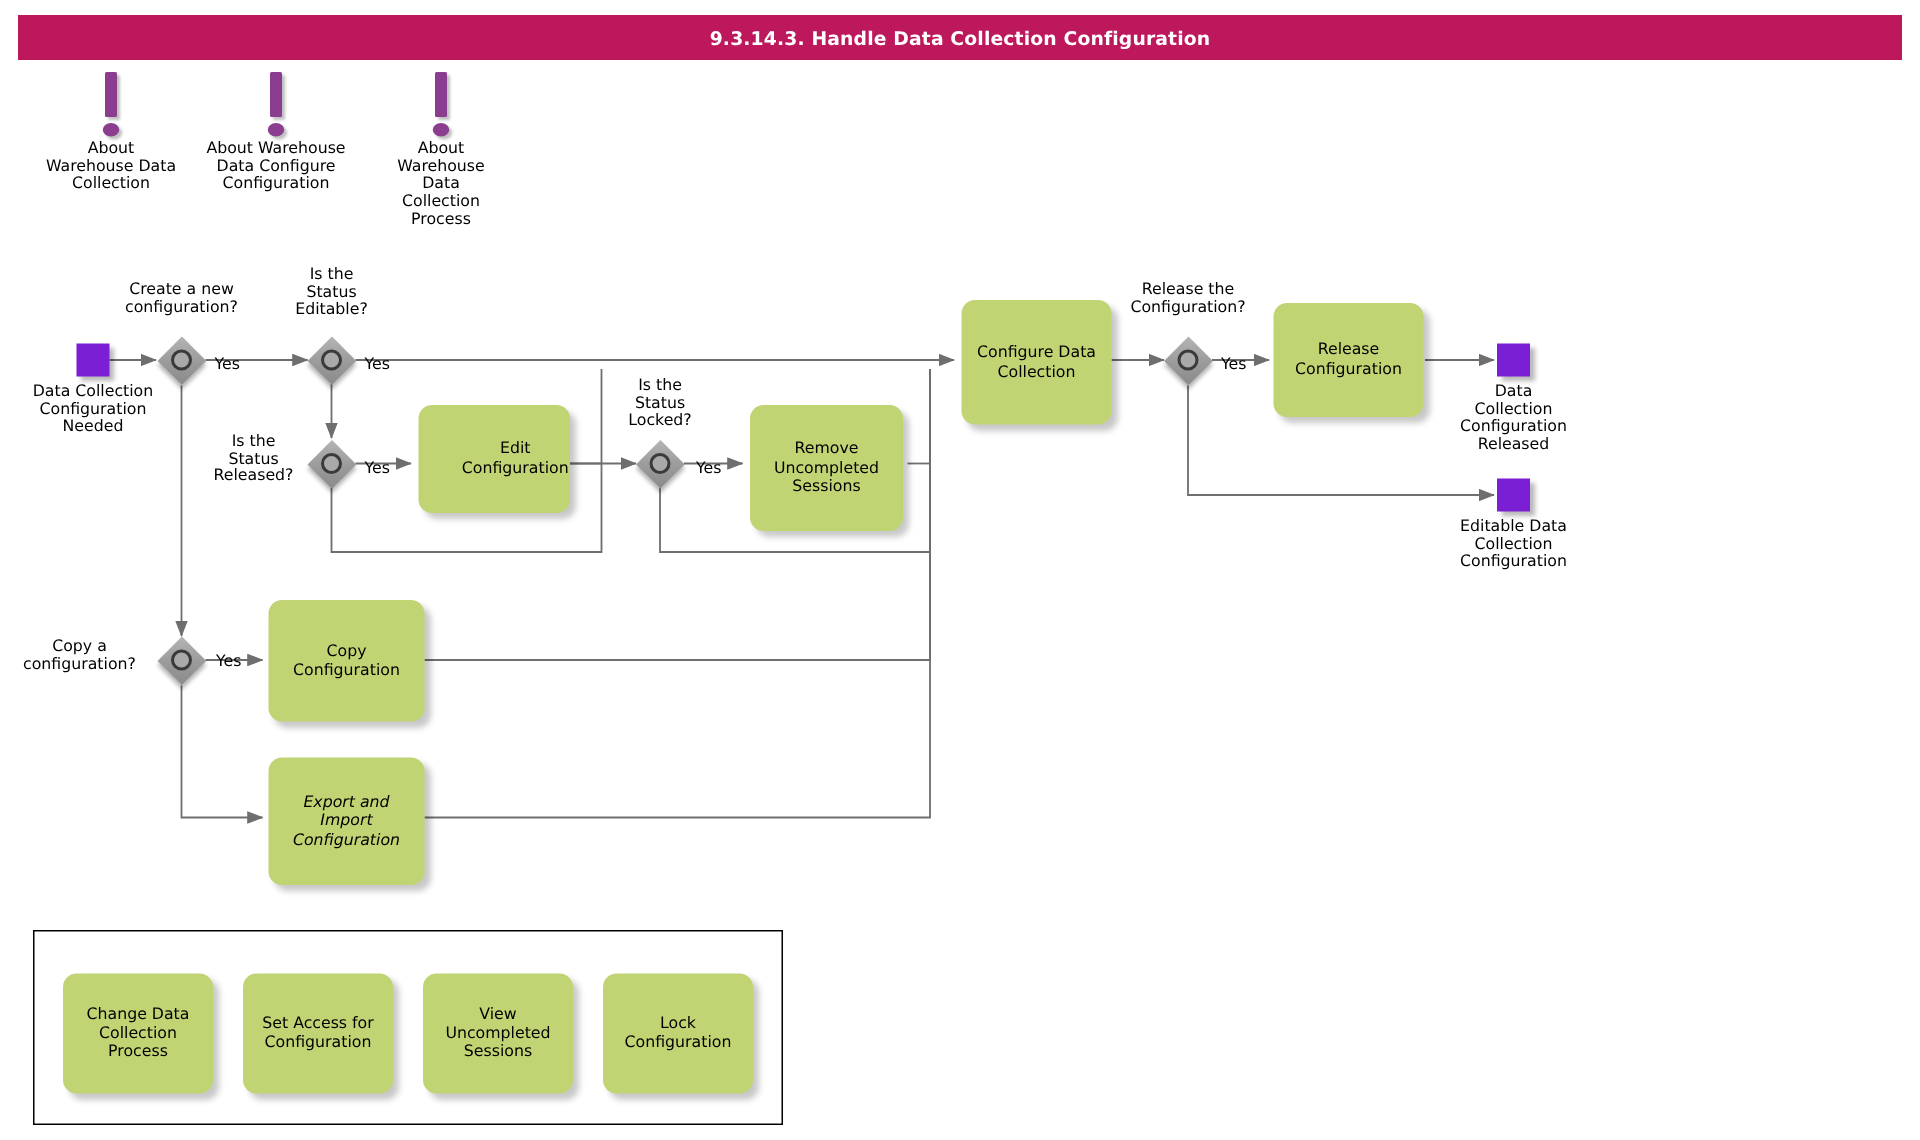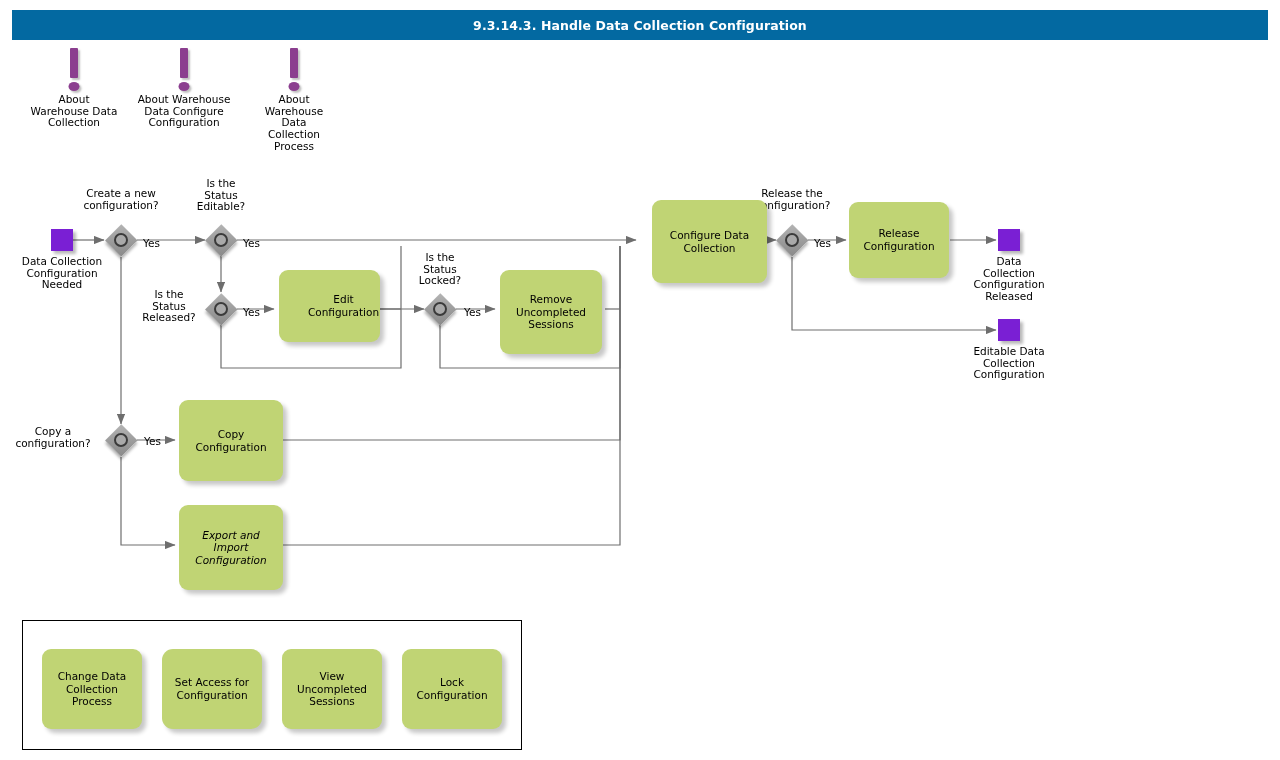--- a/index.html
+++ b/index.html
@@ -8,7 +8,7 @@
 
   
   #title-bar{position:absolute;left:12px;top:10px;width:1256px;height:30px;
-    background:#0369a1;color:#ffffff;display:flex;align-items:center;justify-content:center;
+    background:#be185d;color:#ffffff;display:flex;align-items:center;justify-content:center;
     font-size:12.5px;font-weight:bold;letter-spacing:.1px;}
 
   

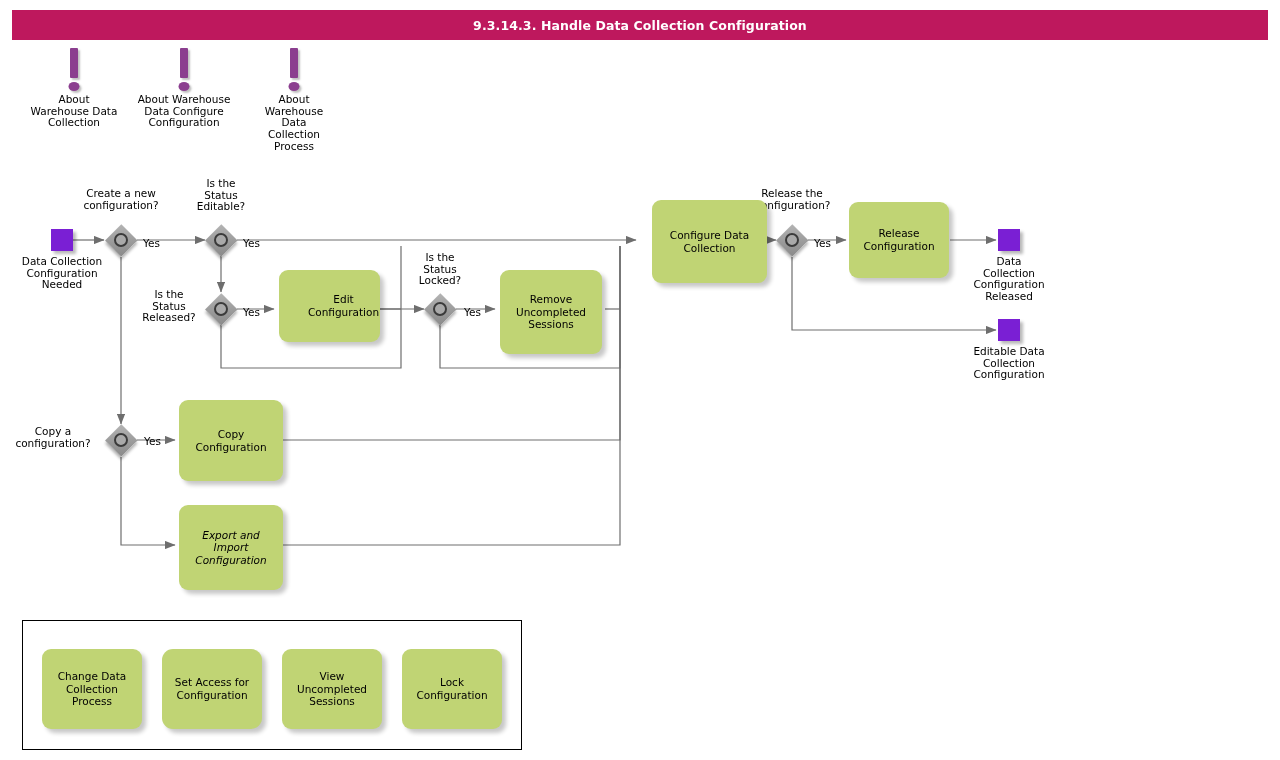--- a/index.html
+++ b/index.html
@@ -221,7 +221,7 @@
 Uncompleted
 Sessions</div>
 
-<div class="task" style="left:641px;top:200px;width:115px;height:83px;white-space:pre-line;margin-left:11px;">Configure Data
+<div class="task" style="left:641px;top:200px;width:100px;height:83px;white-space:pre-line;">Configure Data
 Collection</div>
 
 <div class="task" style="left:849px;top:202px;width:100px;height:76px;white-space:pre-line;">Release

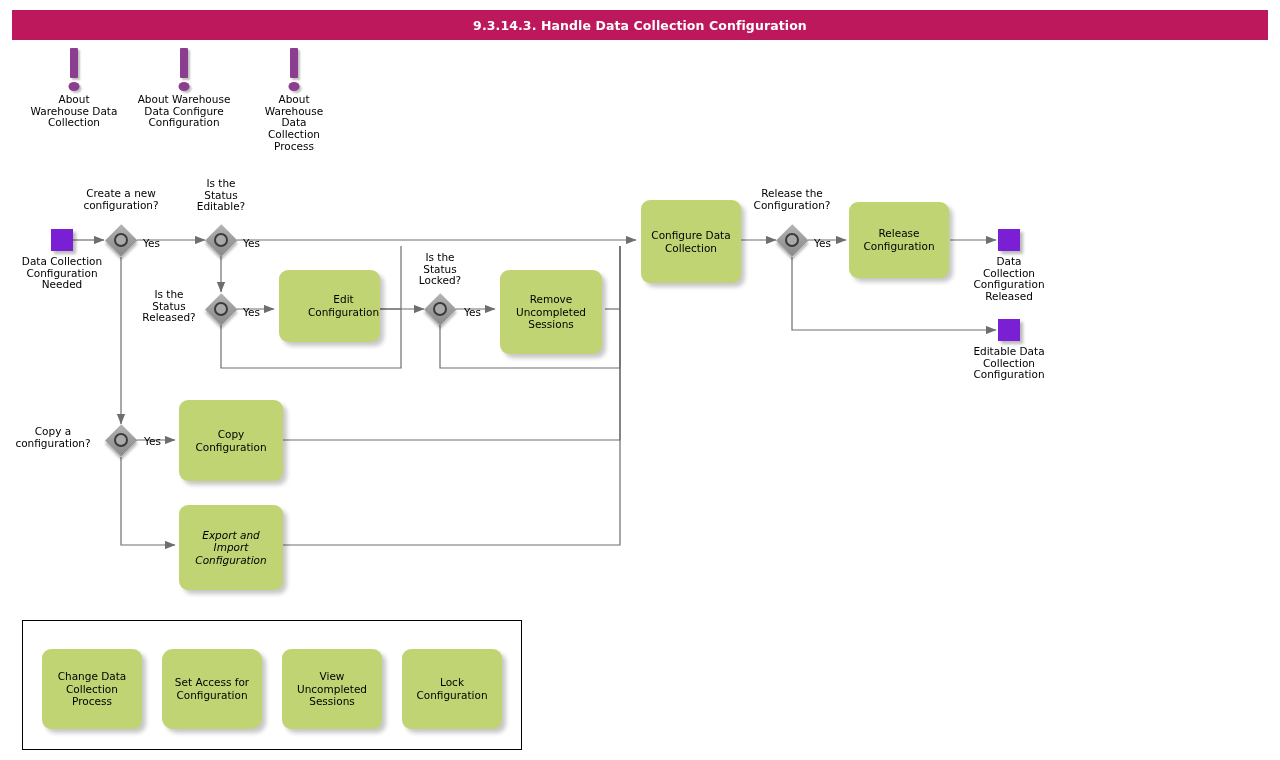--- a/index.html
+++ b/index.html
@@ -245,7 +245,7 @@
   <div class="task" style="left:19px;top:28px;width:100px;height:80px;white-space:pre-line;">Change Data
 Collection
 Process</div>
-  <div class="task" style="left:139px;top:28px;width:100px;height:80px;white-space:pre-line;border-radius:11px;">Set Access for
+  <div class="task" style="left:139px;top:28px;width:100px;height:80px;white-space:pre-line;">Set Access for
 Configuration</div>
   <div class="task" style="left:259px;top:28px;width:100px;height:80px;white-space:pre-line;">View
 Uncompleted

